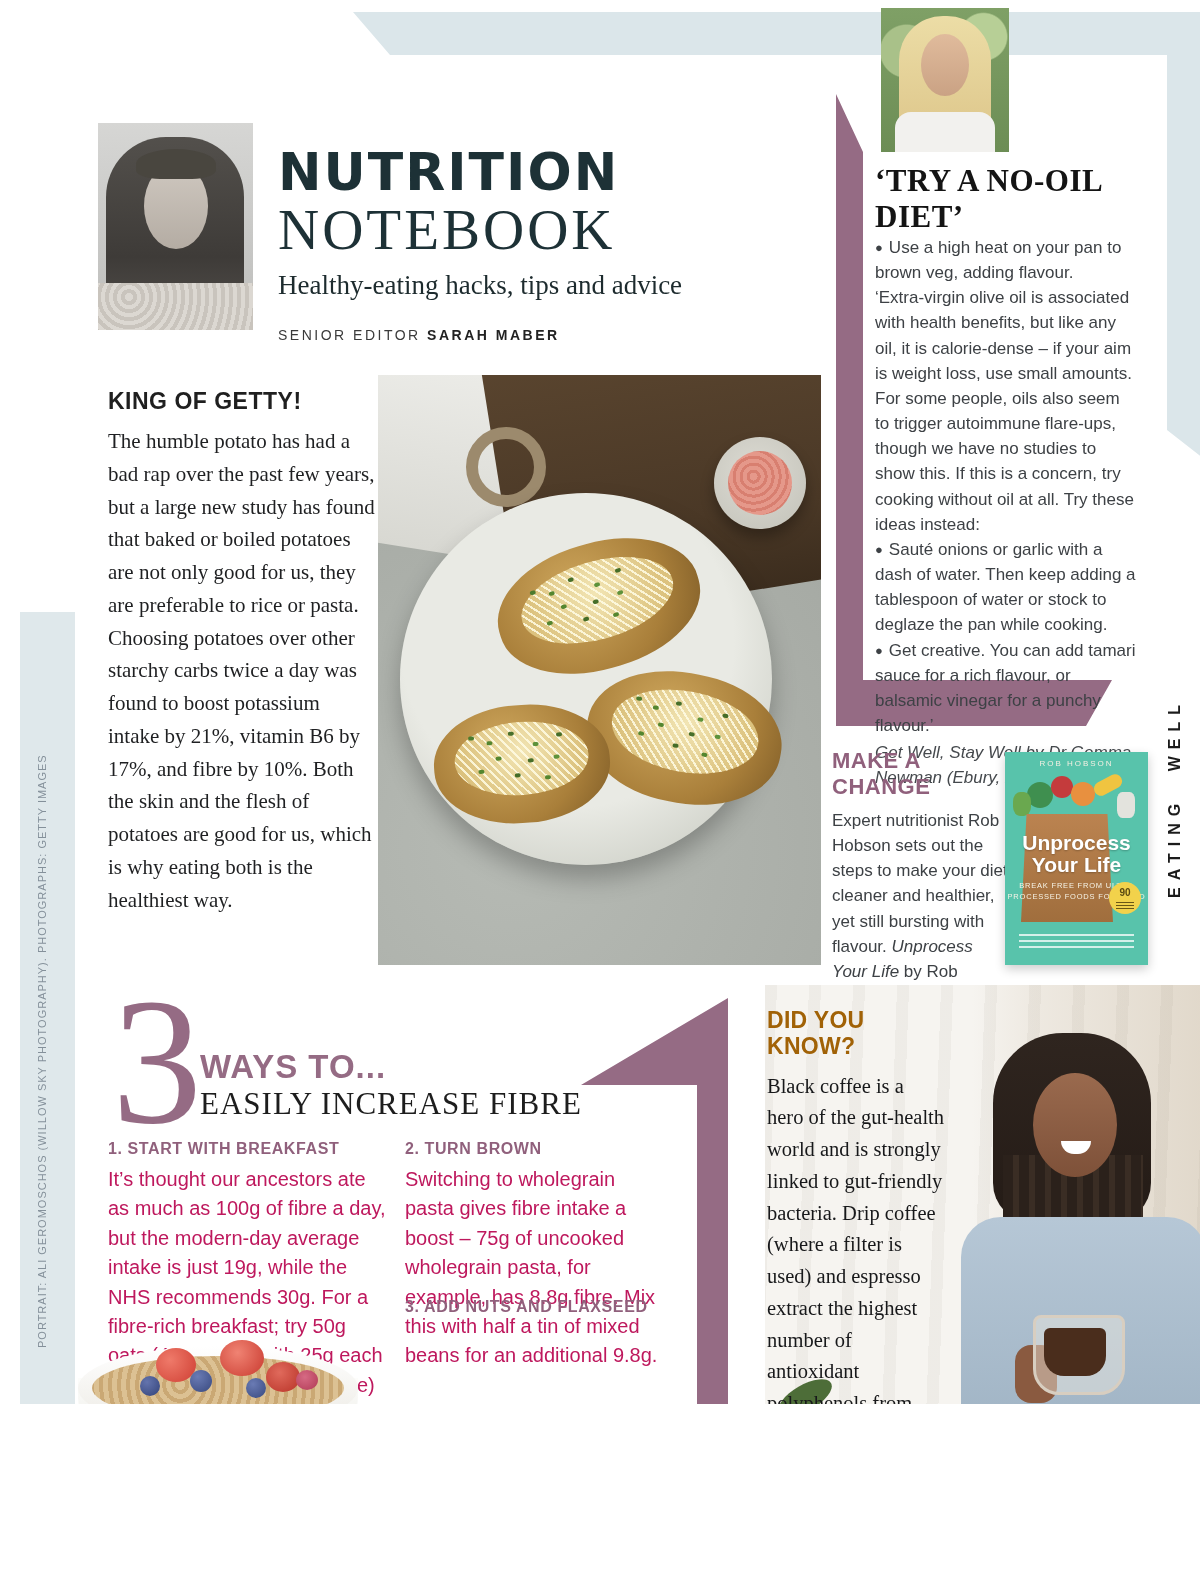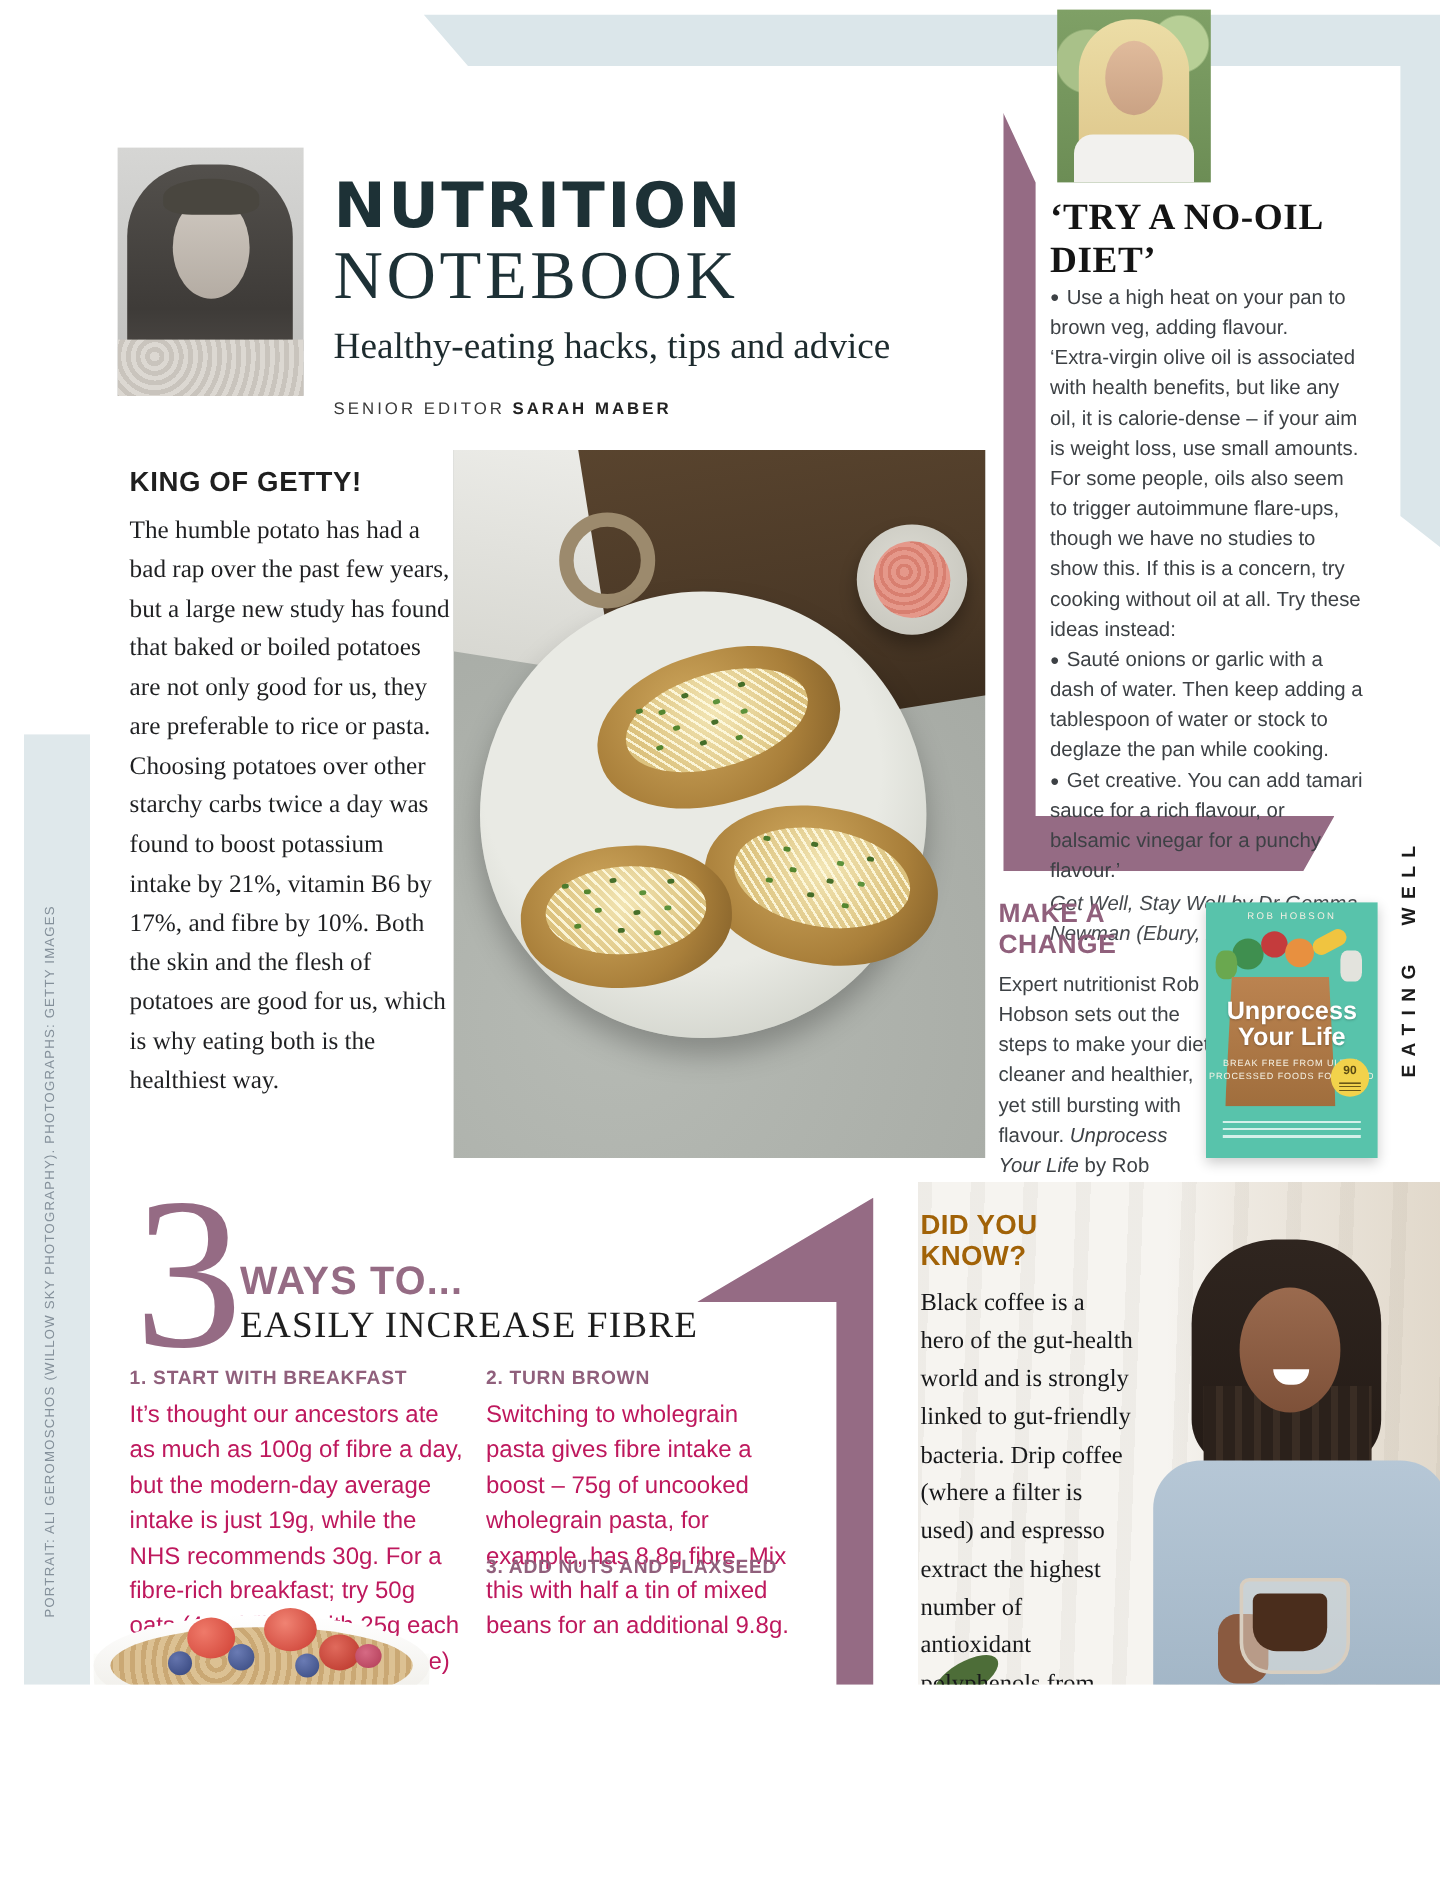--- a/index.html
+++ b/index.html
@@ -30,7 +30,7 @@
   .t1{font-family:"DejaVu Sans",sans-serif;font-weight:700;font-size:52px;line-height:1.02;
       letter-spacing:2px;color:#1d3136;}
   .t2{font-family:"Liberation Serif",serif;font-size:57px;line-height:1.0;letter-spacing:3px;color:#1d3136;margin-top:2px;}
-  .t3{font-family:"Liberation Serif",serif;font-size:31px;color:#1d2b2e;margin-top:12px;}
+  .t3{font-family:"Liberation Serif",serif;font-size:27px;color:#1d2b2e;margin-top:12px;}
   .t4{font-size:14px;letter-spacing:2.5px;color:#3a3a3a;margin-top:26px;}
   .t4 b{color:#222;}
 

